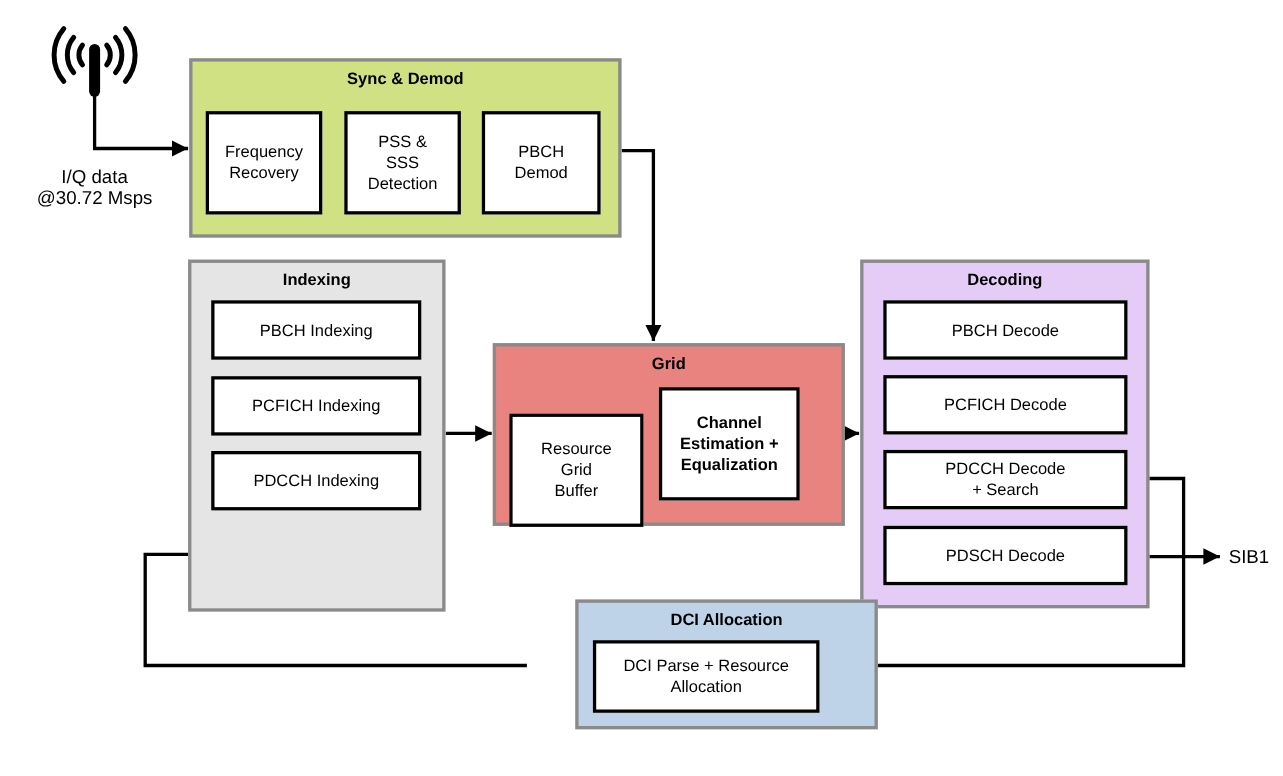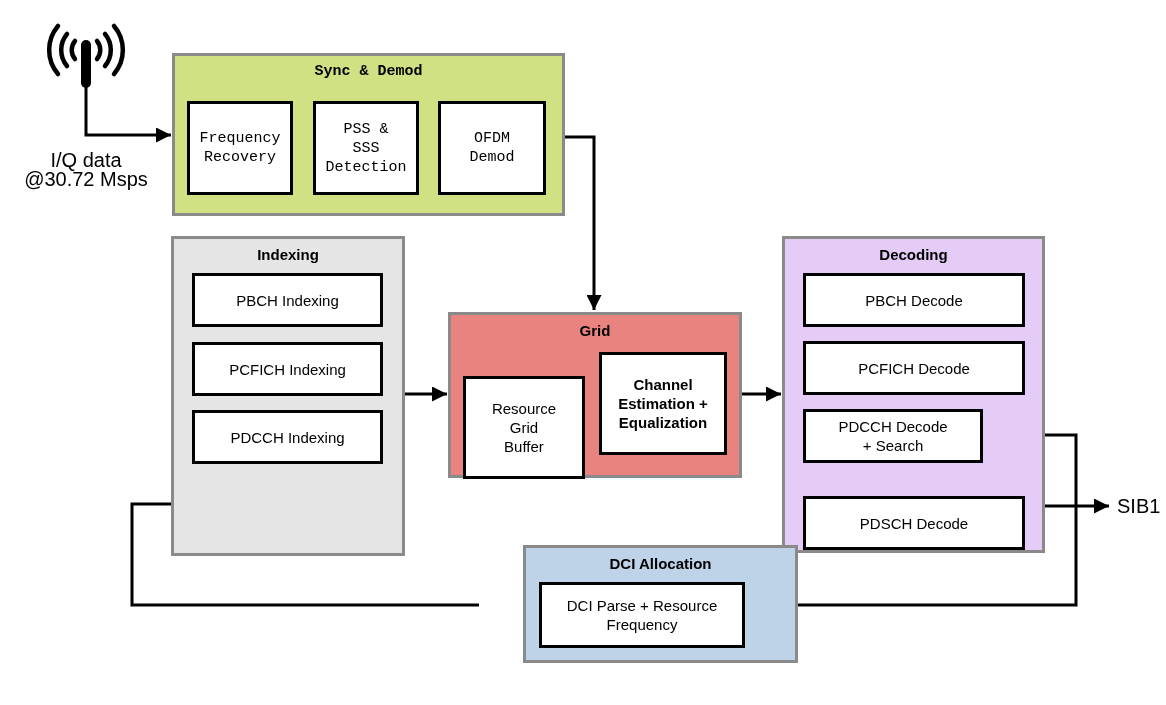--- a/index.html
+++ b/index.html
@@ -55,7 +55,7 @@
 @30.72 Msps</div>
   <div class="float-label sib1-label">SIB1</div>
 
-  <div class="group" style="left: 172px; top: 53px; width: 393px; height: 163px; background-color: rgb(208, 225, 131); font-family: Liberation Mono, monospace;">
+  <div class="group" style="left: 172px; top: 53px; width: 393px; height: 163px; background-color: rgb(208, 225, 131);">
     <div class="group-title">Sync &amp; Demod</div>
     <div class="block" style="left:12px; top:45px; width:106px; height:94px;">Frequency
 Recovery</div>

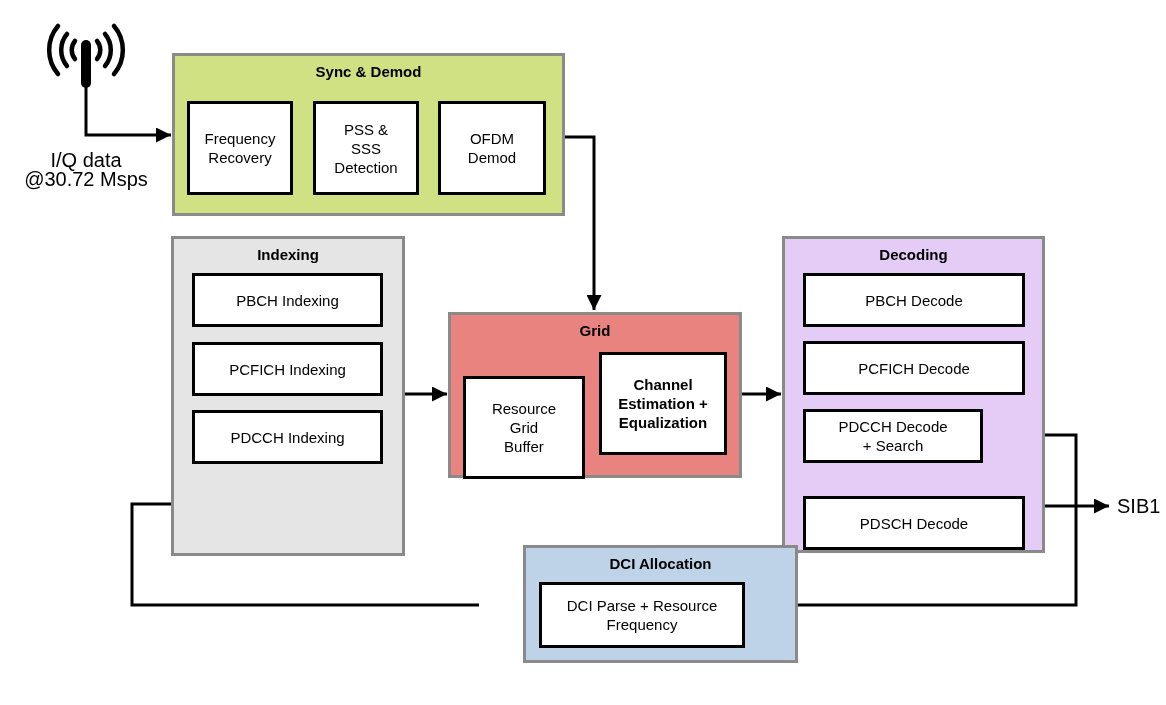--- a/index.html
+++ b/index.html
@@ -62,7 +62,7 @@
     <div class="block" style="left:138px; top:45px; width:106px; height:94px;">PSS &amp;
 SSS
 Detection</div>
-    <div class="block" style="left:263px; top:45px; width:108px; height:94px;">OFDM
+    <div class="block" style="left:263px; top:45px; width:108px; height:94px;">PBCH
 Demod</div>
   </div>
 

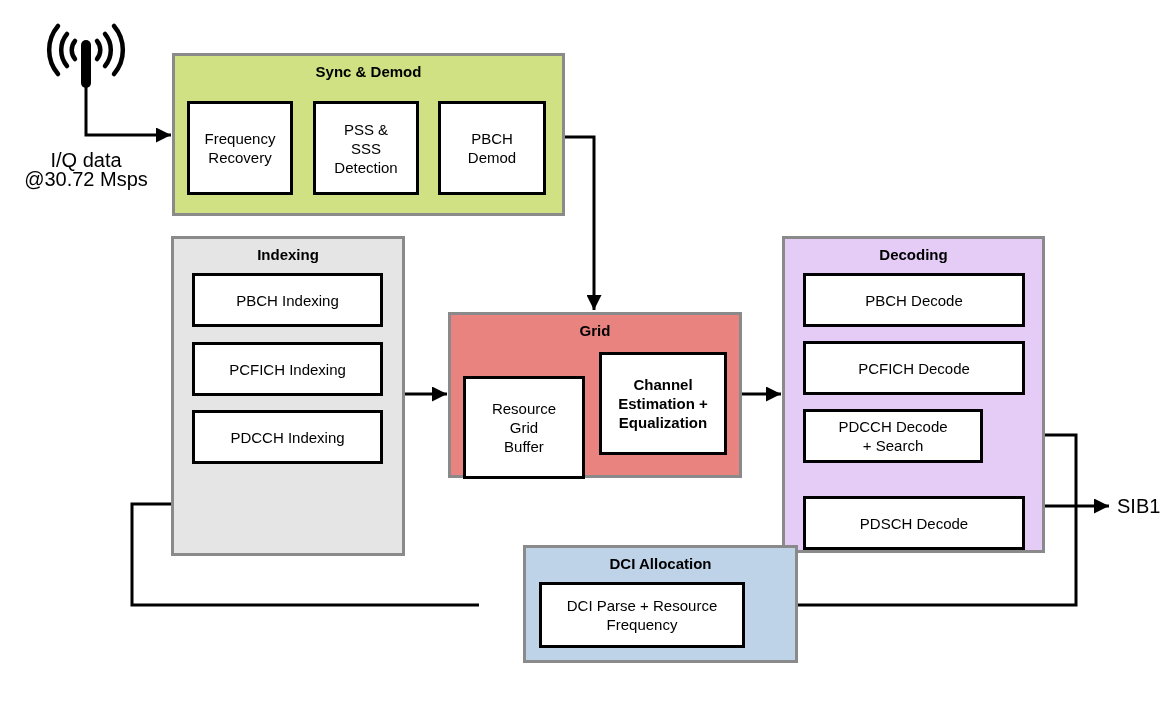--- a/index.html
+++ b/index.html
@@ -12,7 +12,7 @@
   .block { position:absolute; background:#ffffff; border:3px solid #000000; box-sizing:border-box;
            display:flex; align-items:center; justify-content:center; text-align:center;
            font-size:15px; line-height:19px; white-space:pre-line; }
-  .float-label { position:absolute; font-size:20px; line-height:19px; white-space:pre-line; }
+  .float-label { position:absolute; font-size:17px; line-height:19px; white-space:pre-line; }
   .iq-label { left:6px; top:151px; width:160px; text-align:center; }
   .sib1-label { left:1117px; top:497px; }
 </style>

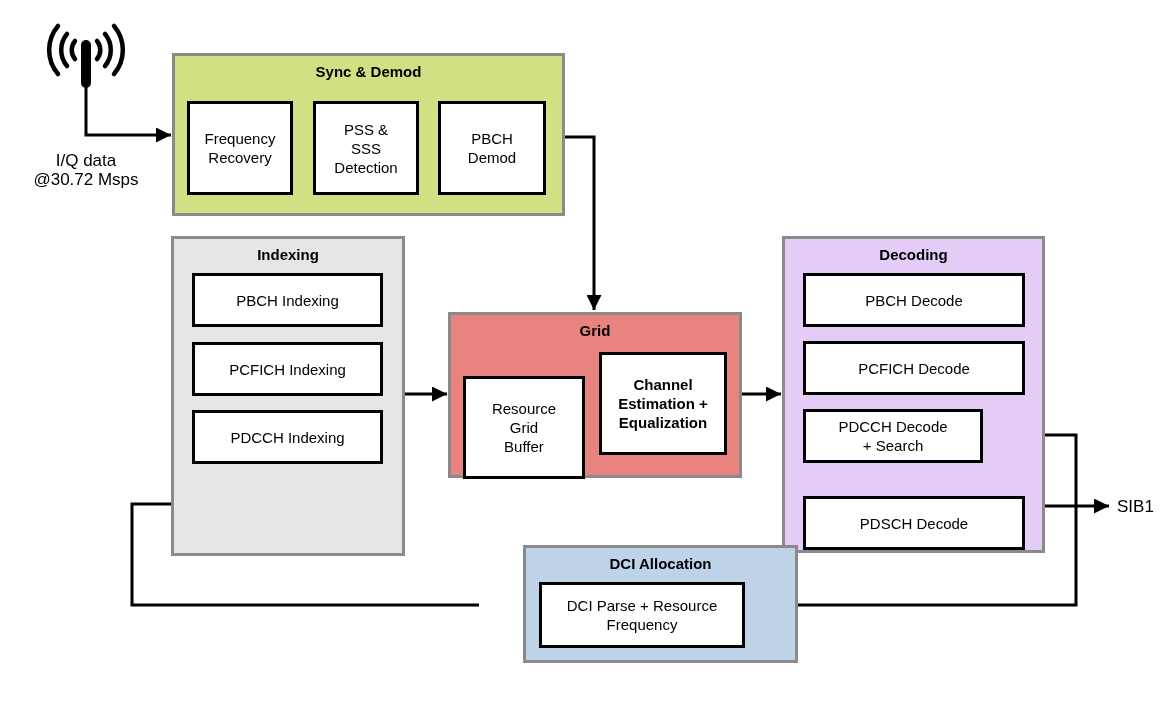--- a/index.html
+++ b/index.html
@@ -73,7 +73,7 @@
     <div class="block" style="left:18px; top:171px; width:191px; height:54px;">PDCCH Indexing</div>
   </div>
 
-  <div class="group" style="left: 448px; top: 312px; width: 294px; height: 166px; background-color: rgb(232, 131, 127);">
+  <div class="group" style="left: 448px; top: 312px; width: 320px; height: 166px; background-color: rgb(232, 131, 127);">
     <div class="group-title">Grid</div>
     <div class="block" style="left:12px; top:37px; width:122px; height:103px;margin-top:24px;">Resource
 Grid

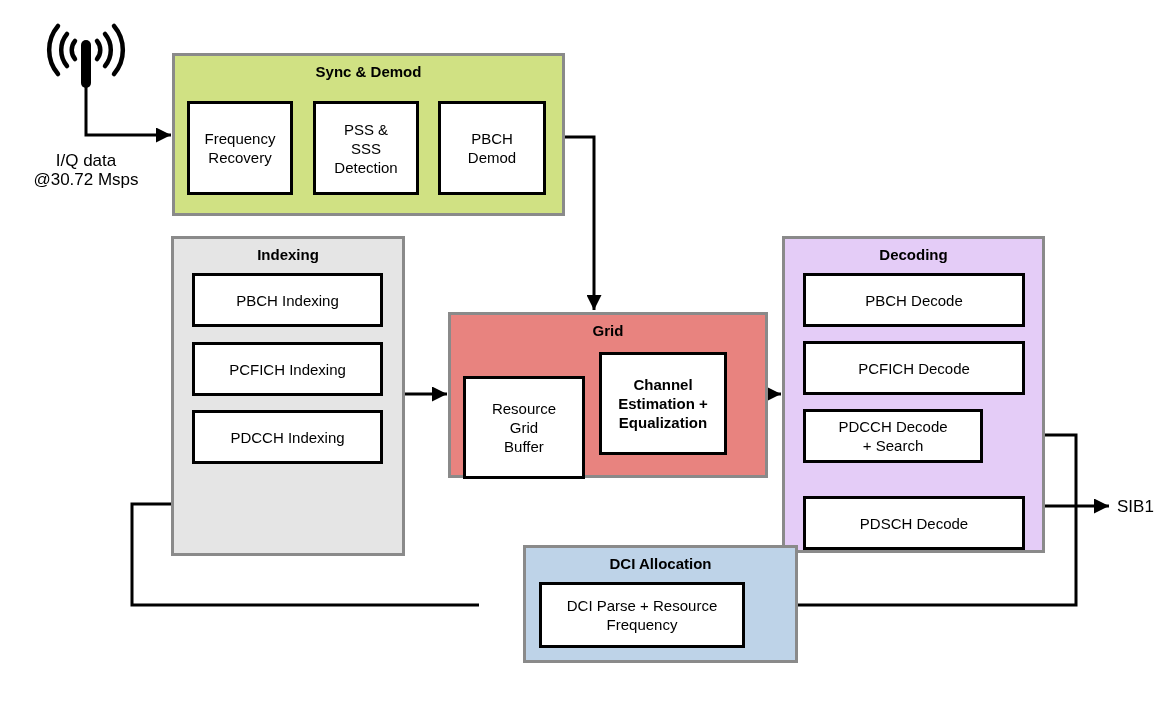--- a/index.html
+++ b/index.html
@@ -87,7 +87,7 @@
     <div class="group-title">Decoding</div>
     <div class="block" style="left:18px; top:34px; width:222px; height:54px;">PBCH Decode</div>
     <div class="block" style="left:18px; top:102px; width:222px; height:54px;">PCFICH Decode</div>
-    <div class="block" style="left:18px; top:170px; width:180px; height:54px;">PDCCH Decode
+    <div class="block" style="left:18px; top:170px; width:222px; height:54px;">PDCCH Decode
 + Search</div>
     <div class="block" style="left:18px; top:239px; width:222px; height:54px;margin-top:18px;">PDSCH Decode</div>
   </div>

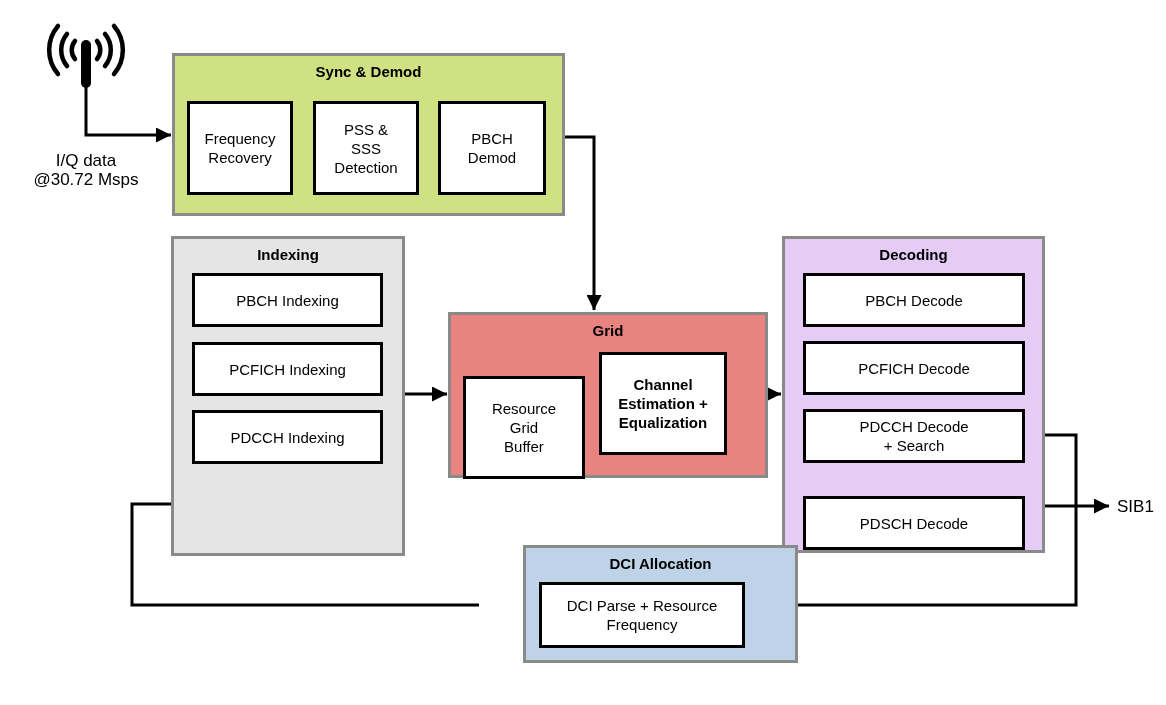--- a/index.html
+++ b/index.html
@@ -89,7 +89,7 @@
     <div class="block" style="left:18px; top:102px; width:222px; height:54px;">PCFICH Decode</div>
     <div class="block" style="left:18px; top:170px; width:222px; height:54px;">PDCCH Decode
 + Search</div>
-    <div class="block" style="left:18px; top:239px; width:222px; height:54px;margin-top:18px;">PDSCH Decode</div>
+    <div class="block" style="left:18px; top:239px; width:222px; height:54px;">PDSCH Decode</div>
   </div>
 
   <div class="group" style="left: 479px; top: 545px; width: 275px; height: 118px; background-color: rgb(190, 211, 232); margin-left: 44px;">

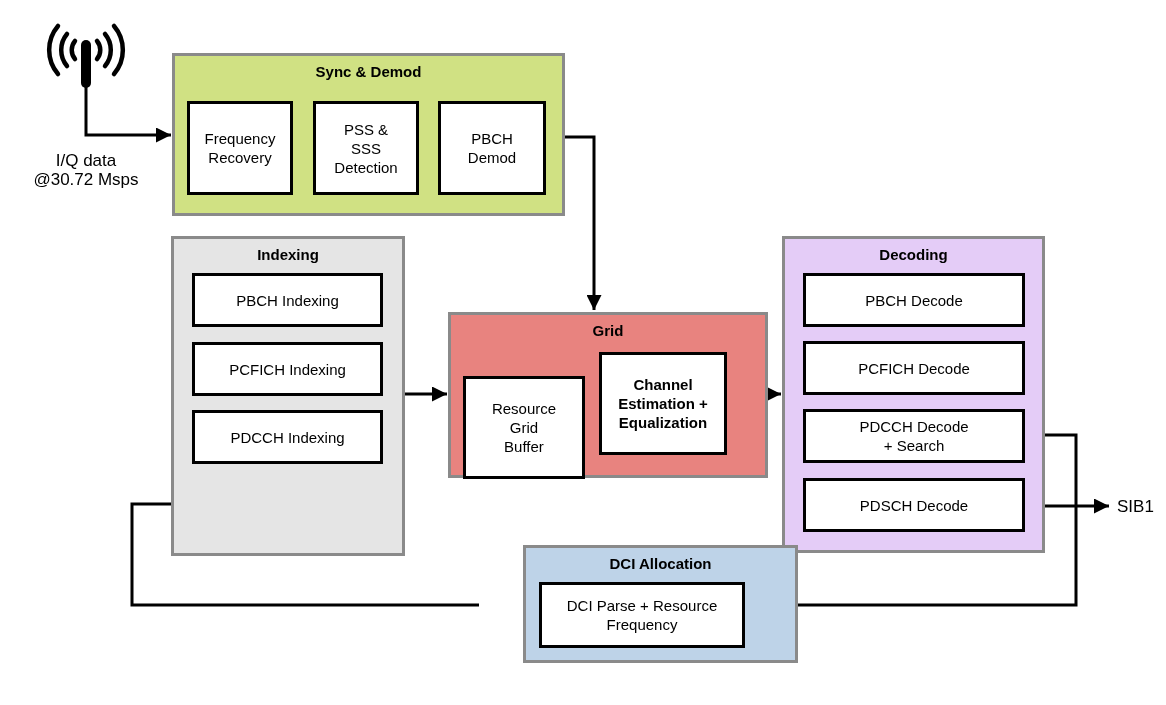--- a/index.html
+++ b/index.html
@@ -95,7 +95,7 @@
   <div class="group" style="left: 479px; top: 545px; width: 275px; height: 118px; background-color: rgb(190, 211, 232); margin-left: 44px;">
     <div class="group-title">DCI Allocation</div>
     <div class="block" style="left:13px; top:34px; width:206px; height:66px;">DCI Parse + Resource
-Frequency</div>
+Allocation</div>
   </div>
 
 </div>

